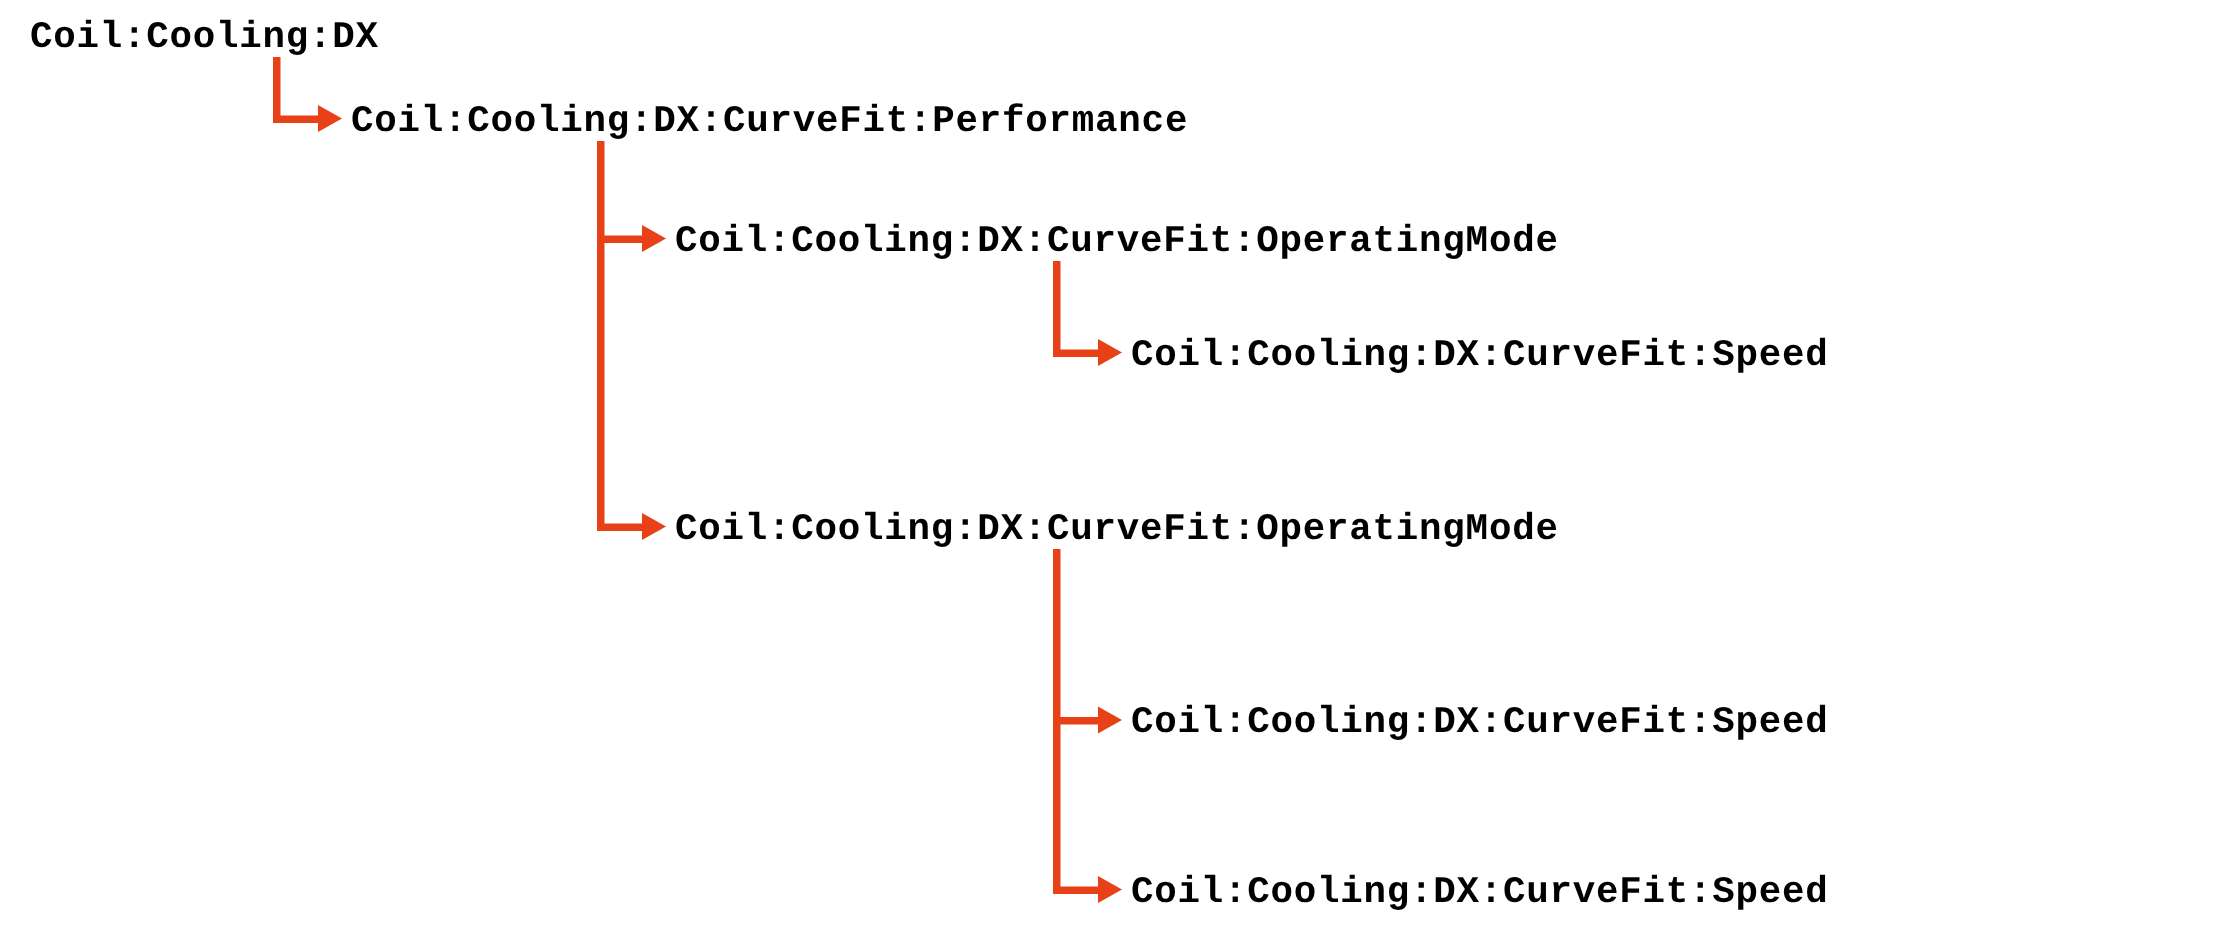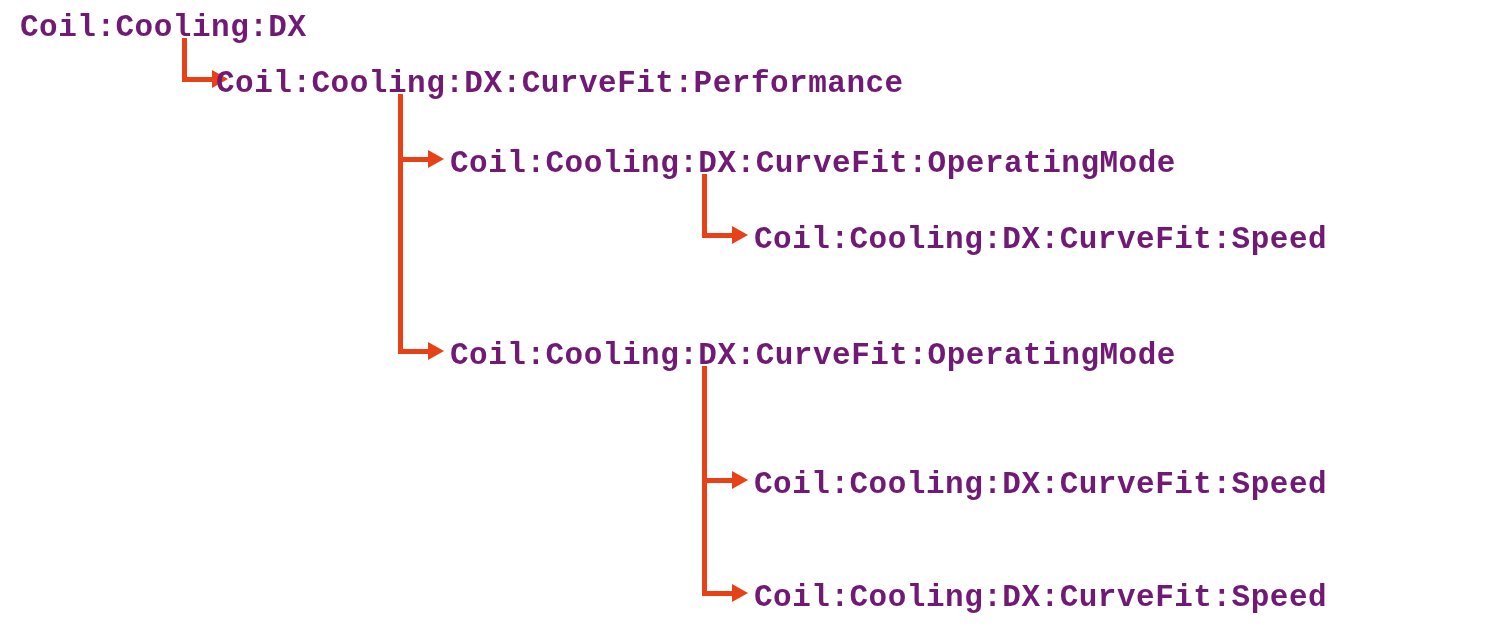--- a/index.html
+++ b/index.html
@@ -14,8 +14,8 @@
     }
     .node {
       position: absolute;
-      font-size: 31px;
-      color: #701a75;
+      font-size: 25px;
+      color: #000000;
       white-space: nowrap;
       letter-spacing: 0.5px;
     }

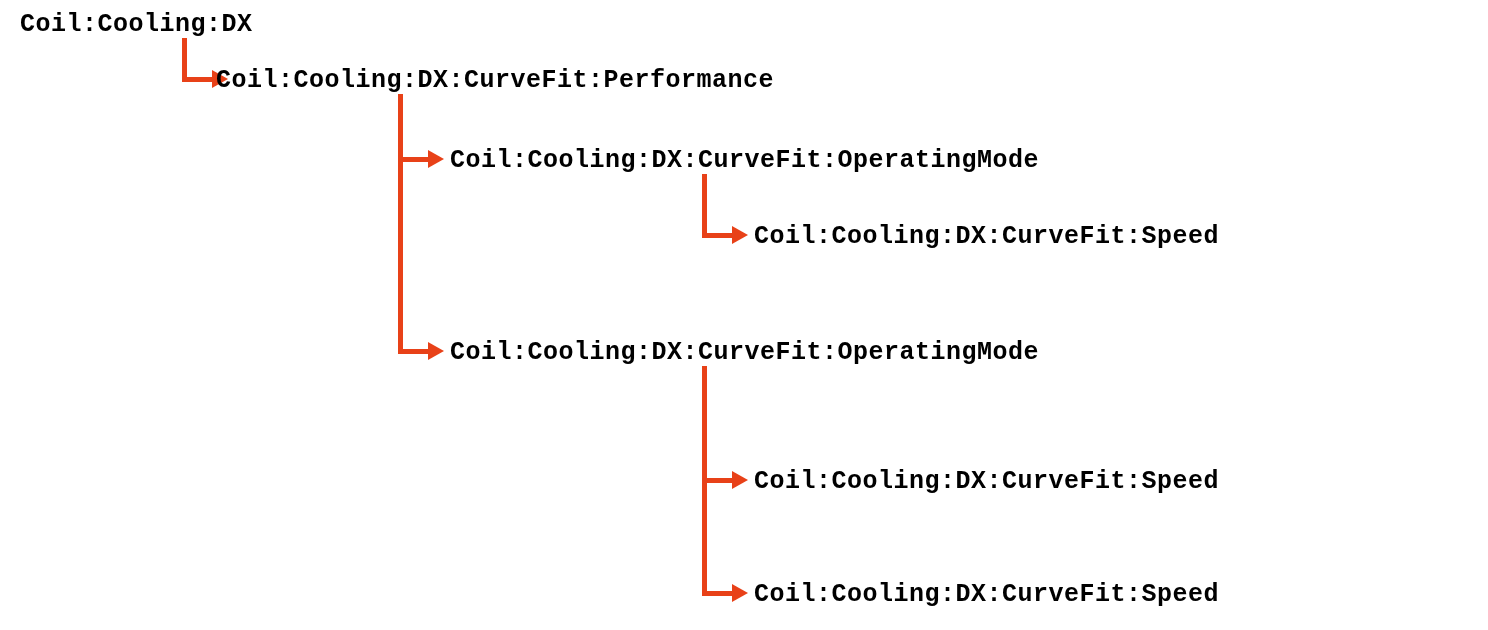--- a/index.html
+++ b/index.html
@@ -52,7 +52,7 @@
   <div class="arrow-head" style="left:212px; top:70px;"></div>
 </div>
 
-<div class="node" style="left:216px; top:66px;">Coil:Cooling:DX:CurveFit:Performance</div>
+<div class="node" style="left:234px; top:66px;">Coil:Cooling:DX:CurveFit:Performance</div>
 
 <div class="arrow">
   <div class="arrow-line-v" style="left:398px; top:94px; height:260px;"></div>

